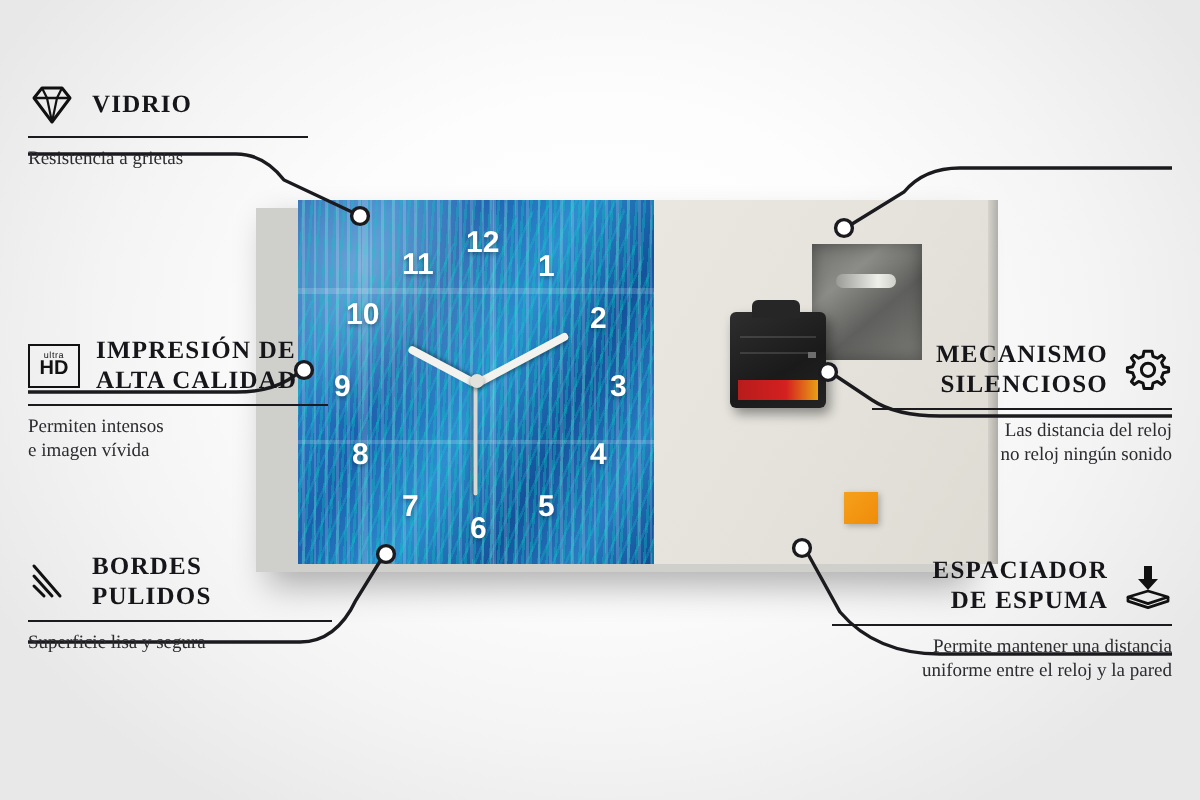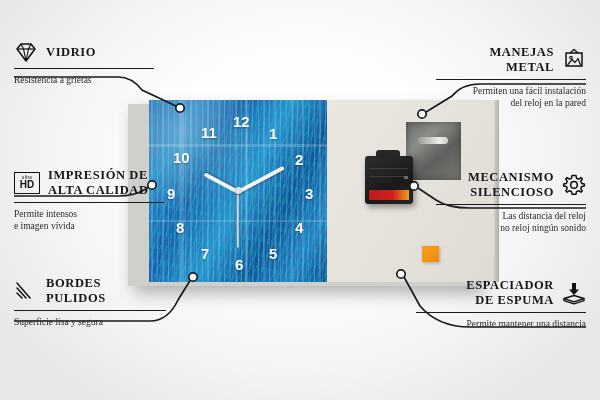--- a/index.html
+++ b/index.html
@@ -256,23 +256,6 @@
     <div class="co-desc">Superficie lisa y segura</div>
   </div>
 
-  <div class="callout co-right" style="left:436px;top:45px;width:150px">
-    <div class="co-head">
-      <div>
-        <div class="co-title">MANEJAS</div>
-        <div class="co-title">METAL</div>
-      </div>
-      <svg class="ico" viewBox="0 0 24 24">
-        <polyline points="8,5 12,1.5 16,5" fill="none" stroke="#111" stroke-width="1.3" stroke-linejoin="round"></polyline>
-        <rect x="4" y="5" width="16" height="13" fill="none" stroke="#111" stroke-width="1.5"></rect>
-        <circle cx="9" cy="9.5" r="1.3" fill="none" stroke="#111" stroke-width="1.1"></circle>
-        <polyline points="5.5,17 10,11.5 13,14.5 16,10.5 18.5,17" fill="none" stroke="#111" stroke-width="1.2" stroke-linejoin="round"></polyline>
-      </svg>
-    </div>
-    <div class="co-rule"></div>
-    <div class="co-desc">Permiten una fácil instalación</div>
-    <div class="co-desc">del reloj en la pared</div>
-  </div>
 
   <div class="callout co-right" style="left:436px;top:170px;width:150px">
     <div class="co-head">

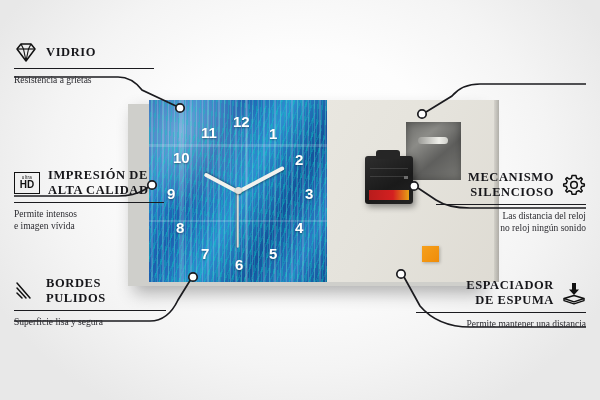--- a/index.html
+++ b/index.html
@@ -234,7 +234,7 @@
       </div>
     </div>
     <div class="co-rule"></div>
-    <div class="co-desc">Permite intensos</div>
+    <div class="co-desc">Permiten intensos</div>
     <div class="co-desc">e imagen vívida</div>
   </div>
 

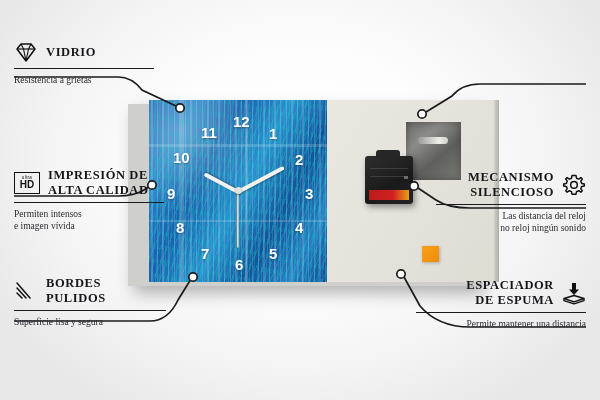--- a/index.html
+++ b/index.html
@@ -287,6 +287,7 @@
     </div>
     <div class="co-rule"></div>
     <div class="co-desc">Permite mantener una distancia</div>
+    <div class="co-desc">uniforme entre el reloj y la pared</div>
   </div>
 
 </div>

